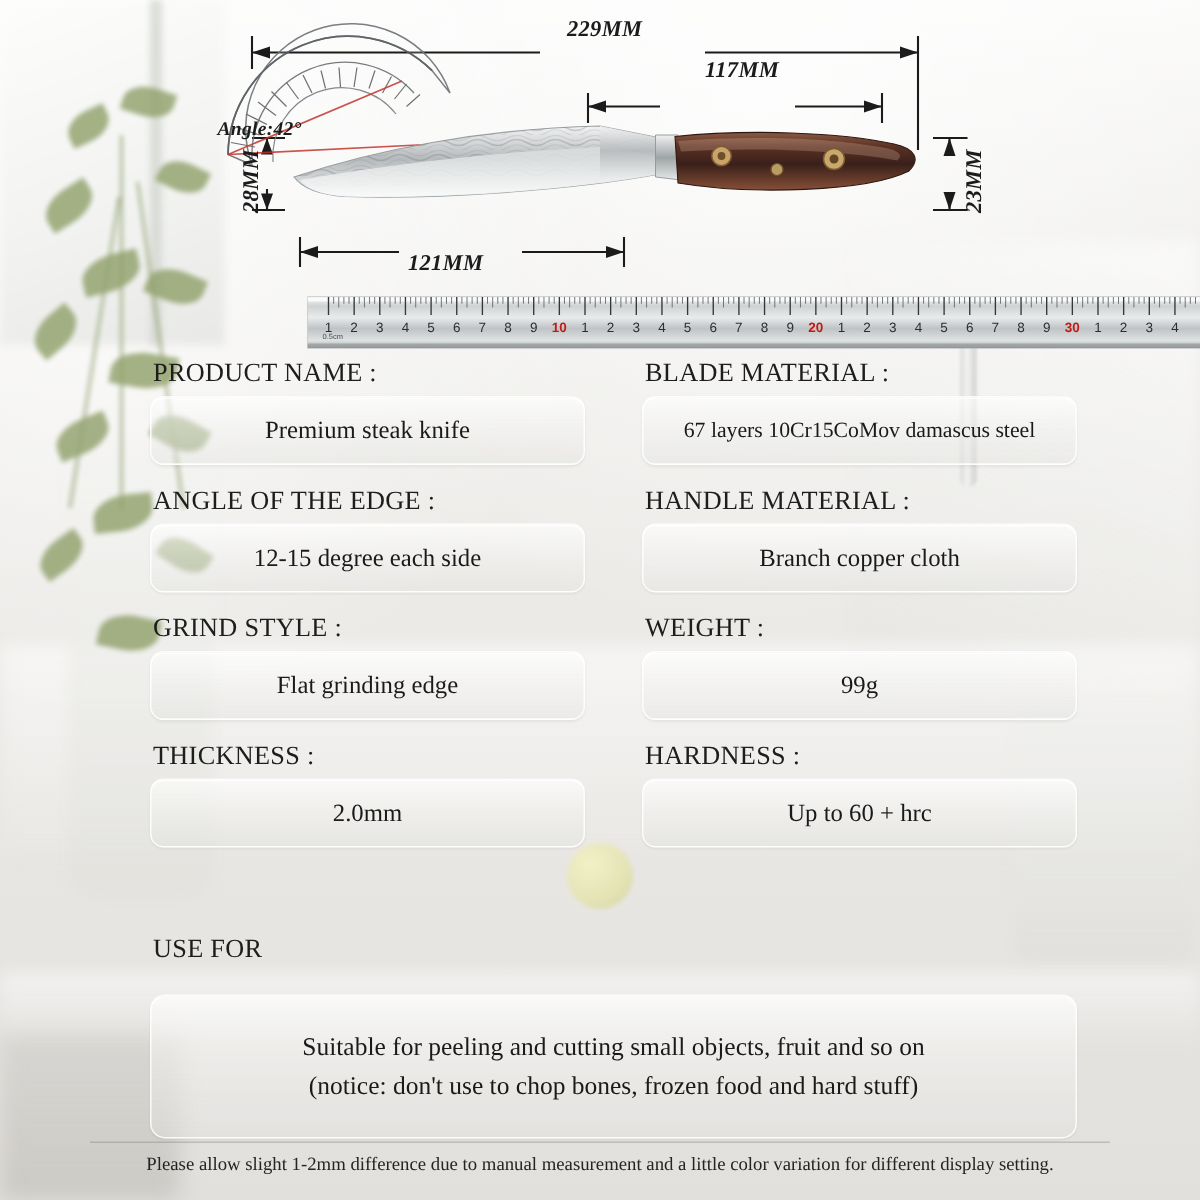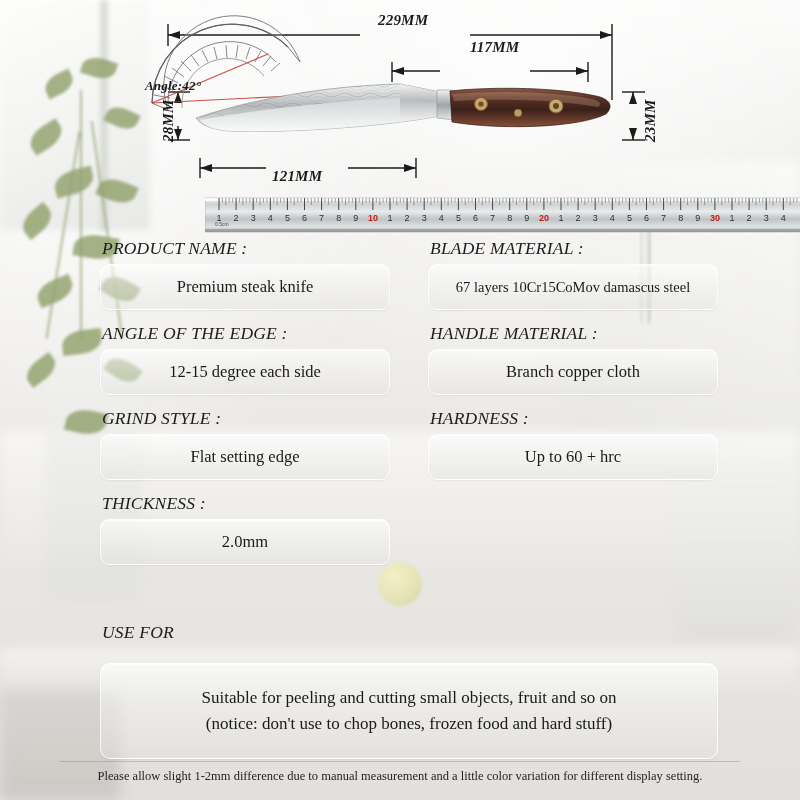--- a/index.html
+++ b/index.html
@@ -188,7 +188,6 @@
   .spec-item { margin-bottom: 13px; }
   .spec-label {
     font-family: "Liberation Serif", serif;
-    font-style: italic;
     font-size: 17.5px;
     color: #1d1d1d;
     margin: 0 0 5px 2px;

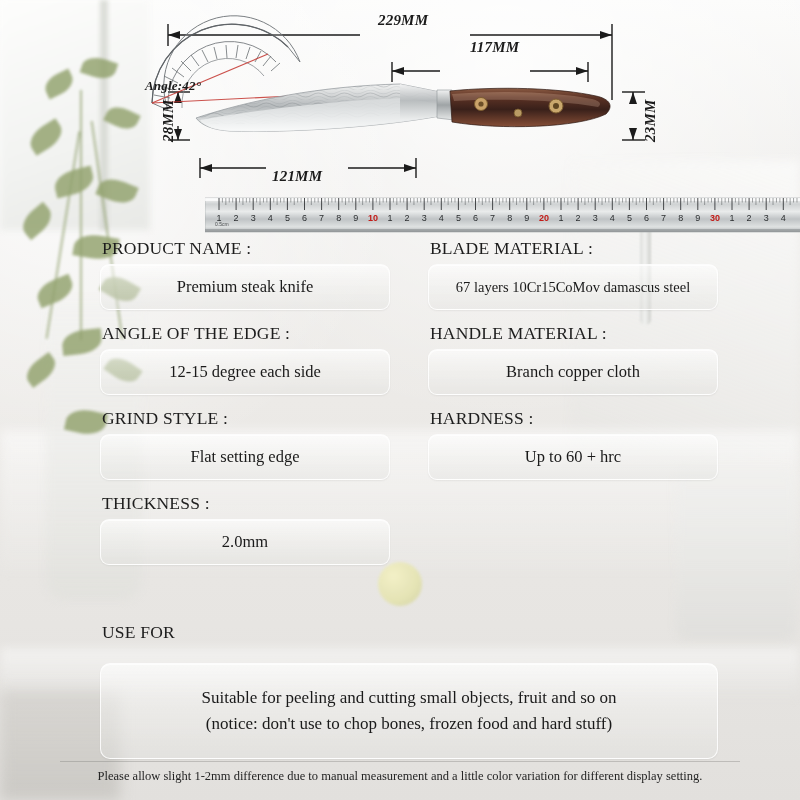--- a/index.html
+++ b/index.html
@@ -699,6 +699,10 @@
         <div class="spec-value">Branch copper cloth</div>
       </div>
       <div class="spec-item">
+        <div class="spec-label">WEIGHT :</div>
+        <div class="spec-value">99g</div>
+      </div>
+      <div class="spec-item">
         <div class="spec-label">HARDNESS :</div>
         <div class="spec-value">Up to 60 + hrc</div>
       </div>

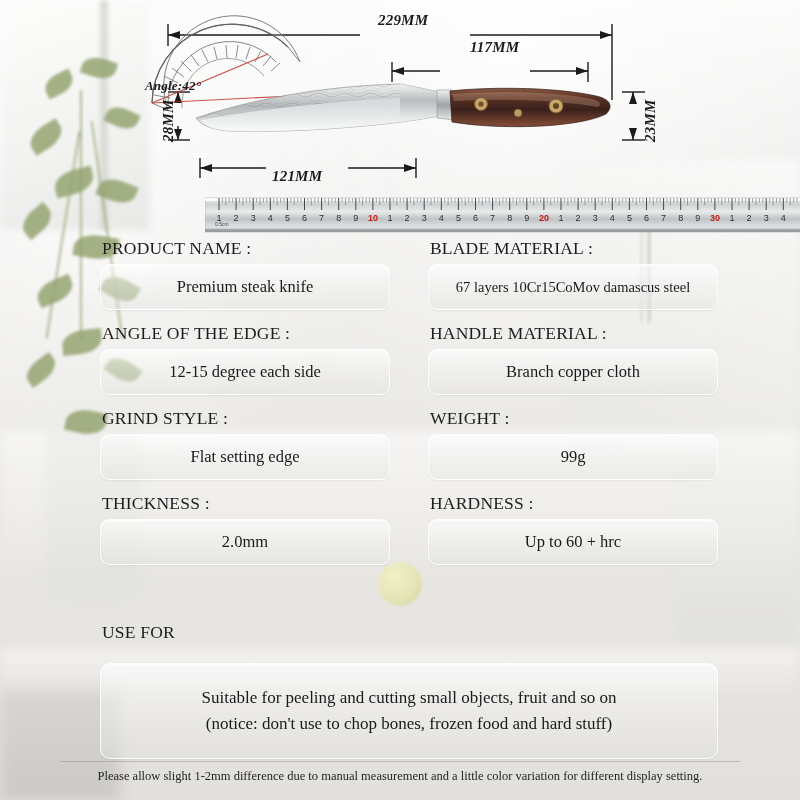--- a/index.html
+++ b/index.html
@@ -681,7 +681,7 @@
       </div>
       <div class="spec-item">
         <div class="spec-label">GRIND STYLE :</div>
-        <div class="spec-value">Flat setting edge</div>
+        <div class="spec-value">Flat grinding edge</div>
       </div>
       <div class="spec-item">
         <div class="spec-label">THICKNESS :</div>

